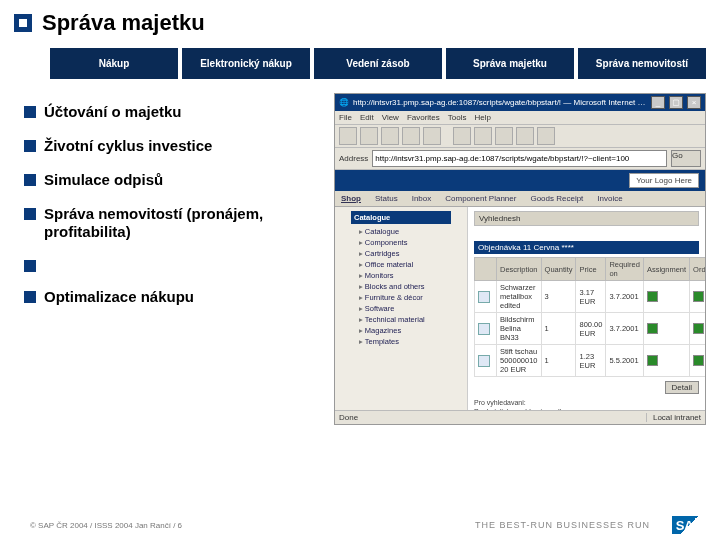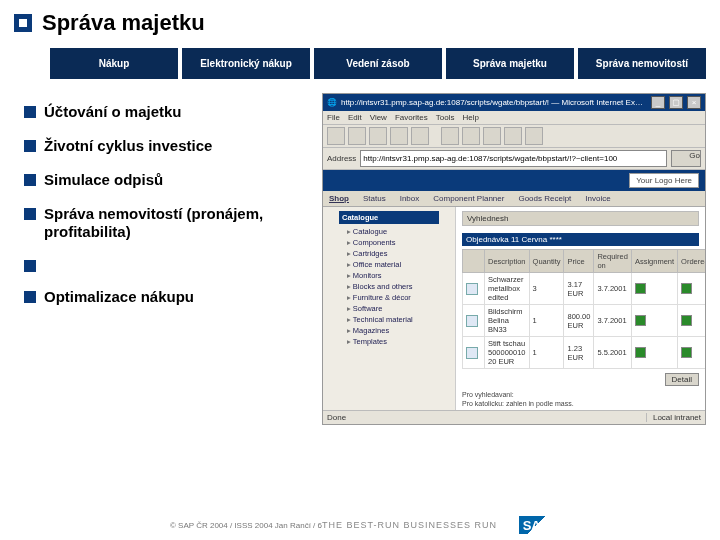--- a/index.html
+++ b/index.html
@@ -8,7 +8,7 @@
   .title{font-size:22px;font-weight:700}
   .tabs{display:flex;gap:4px;padding:6px 14px 4px 50px}
   .tab{flex:1;background:#0a2a55;color:#fff;font-size:10px;font-weight:700;text-align:center;padding:10px 4px;min-width:0}
-  .body{display:flex;gap:8px;padding:10px 14px 0 14px}
+  .body{display:flex;gap:20px;padding:10px 14px 0 14px}
   .bullets{flex:0 0 300px}
   .bullet{display:flex;align-items:flex-start;gap:8px;margin:10px 0 16px 10px}
   .bullet .sq{width:12px;height:12px;background:#0a3a7a;margin-top:3px;flex-shrink:0}

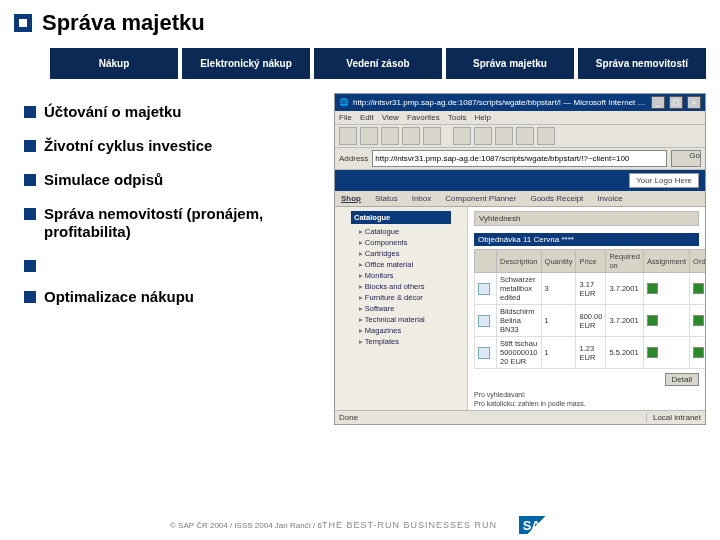--- a/index.html
+++ b/index.html
@@ -22,7 +22,7 @@
   .tbtn{width:16px;height:16px;background:#d9d6cc;border:1px solid #aaa}
   .addr{display:flex;align-items:center;gap:4px;background:#e6e3da;padding:2px 4px;border-bottom:1px solid #bbb}
   .addr input{flex:1;height:15px;font-size:8px;border:1px solid #888;padding:0 2px;background:#fff}
-  .gobtn{width:28px;height:15px;background:#d9d6cc;border:1px solid #888;font-size:8px;text-align:right}
+  .gobtn{width:28px;height:15px;background:#d9d6cc;border:1px solid #888;font-size:8px;text-align:left}
   .apptop{background:#0a3a7a;color:#fff;display:flex;align-items:center;padding:3px 6px}
   .apptop .lbl{font-size:9px;font-weight:700}
   .apptop .spacer{flex:1}

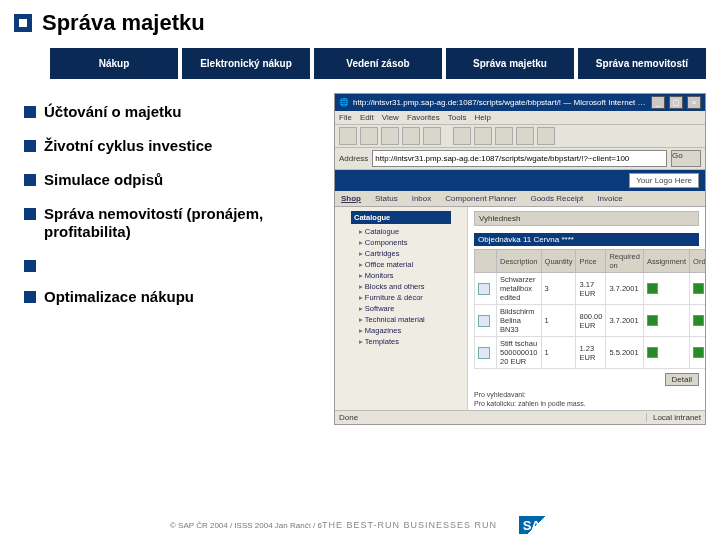--- a/index.html
+++ b/index.html
@@ -36,7 +36,7 @@
   .tree .it{padding:1px 0 1px 8px;white-space:nowrap;overflow:hidden;text-overflow:ellipsis;color:#225}
   .tree .it::before{content:"▸ ";color:#777}
   .main{flex:1;padding:4px 6px;font-size:8px;overflow:hidden}
-  .crumb{background:#d7d3c6;padding:2px 4px;font-size:8px;margin-bottom:7px;border:1px solid #bbb}
+  .crumb{background:#d7d3c6;padding:2px 4px;font-size:8px;margin-bottom:15px;border:1px solid #bbb}
   .infobar{background:#0a3a7a;color:#fff;padding:2px 4px;font-size:8px;margin-bottom:3px}
   .tbl{width:100%;border-collapse:collapse;font-size:7.5px}
   .tbl th{background:#d7d3c6;border:1px solid #bbb;padding:2px 3px;text-align:left;font-weight:400;color:#444}

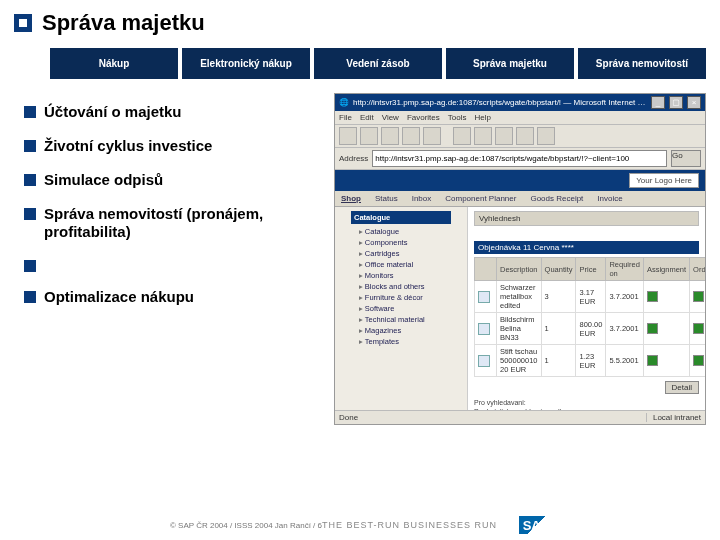--- a/index.html
+++ b/index.html
@@ -49,7 +49,7 @@
   .status{background:#e6e3da;border-top:1px solid #bbb;padding:2px 4px;font-size:8px;display:flex}
   .status .s1{flex:1}
   .status .s2{border-left:1px solid #bbb;padding-left:6px}
-  .footer{position:absolute;bottom:0;left:3px;right:0;display:flex;align-items:center;justify-content:center;padding:6px 14px;background:#fff}
+  .footer{position:absolute;bottom:0;left:16px;right:0;display:flex;align-items:center;justify-content:space-between;padding:6px 14px;background:#fff}
   .copy{font-size:8px;color:#777}
   .brand{display:flex;align-items:center;gap:22px;font-size:9px;color:#888;letter-spacing:1px}
   .brand .mark{width:34px;height:18px;background:linear-gradient(135deg,#06a 50%,#fff 50%);display:flex;align-items:center;justify-content:center;color:#fff;font-size:13px;font-weight:700;letter-spacing:0}

